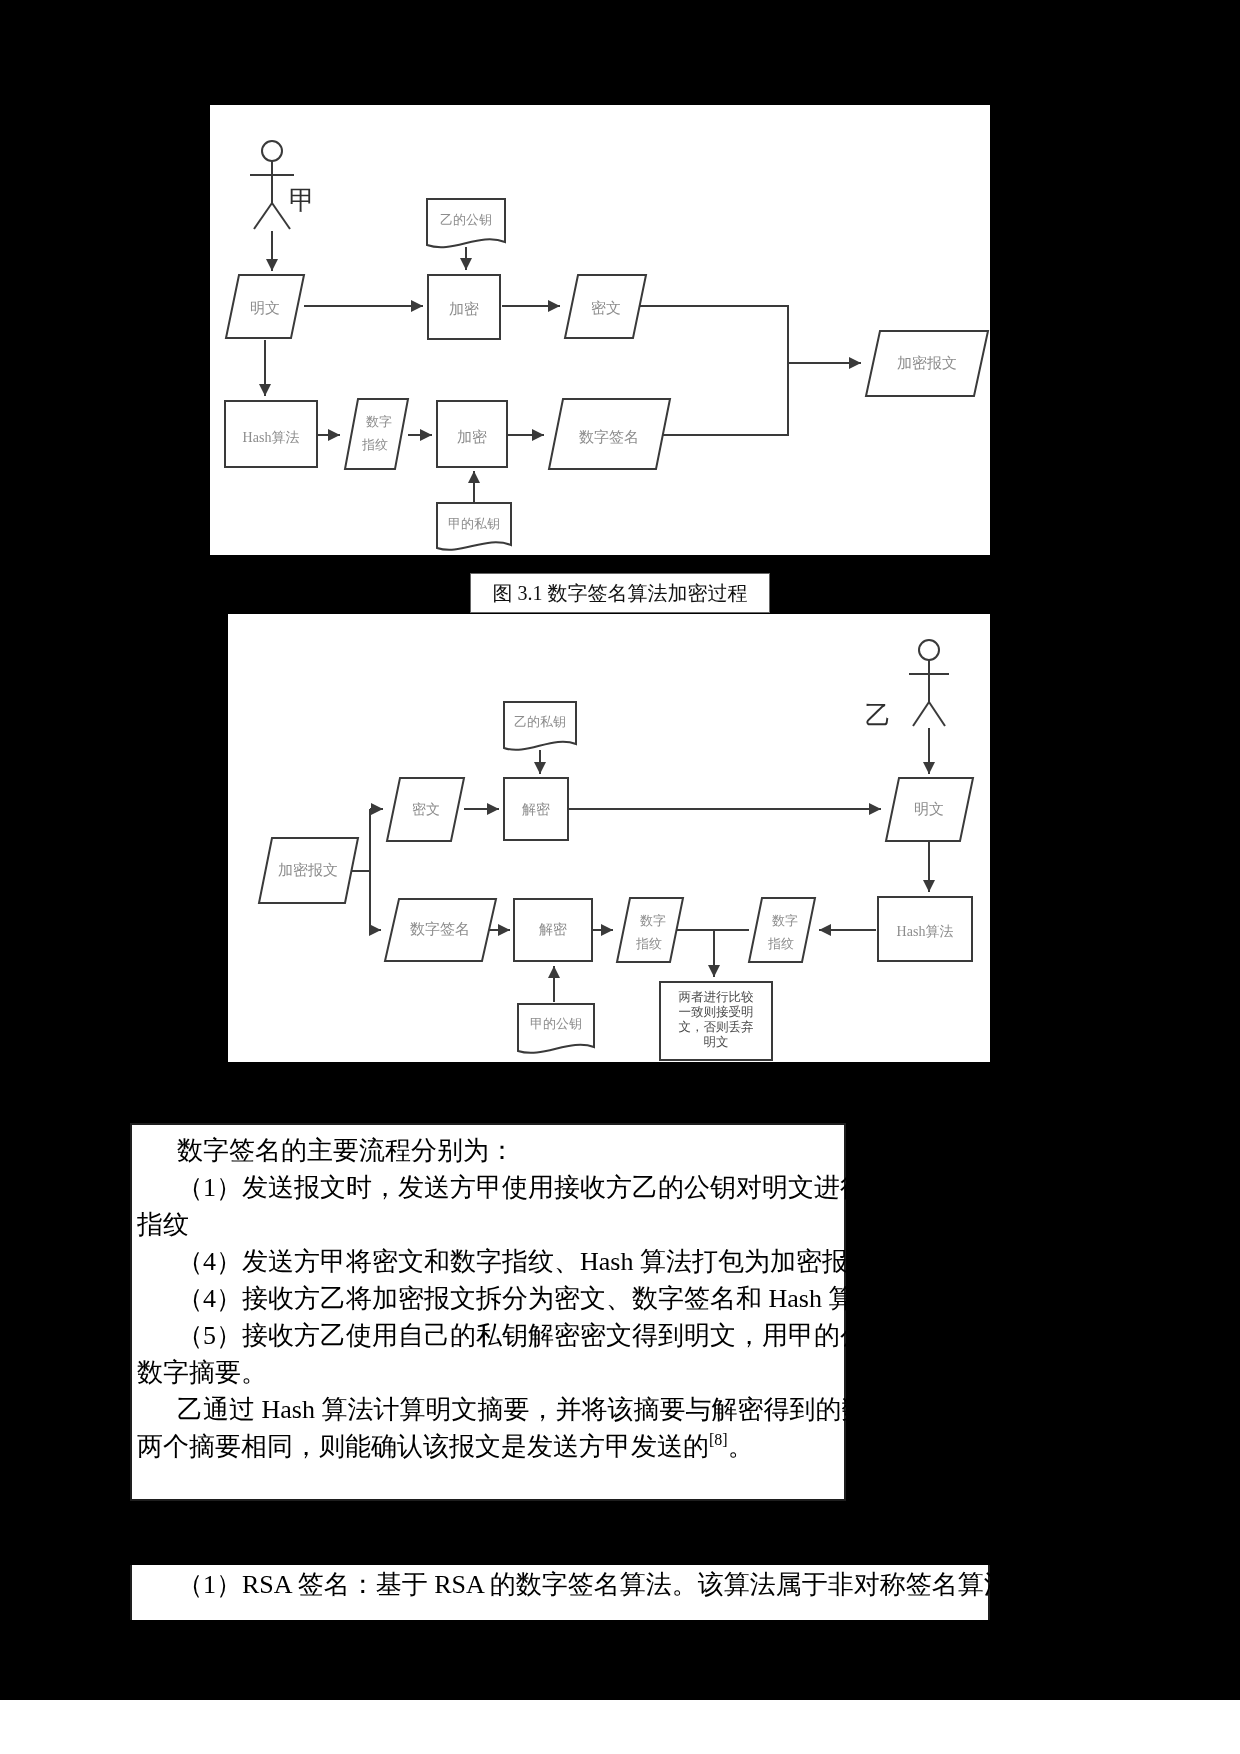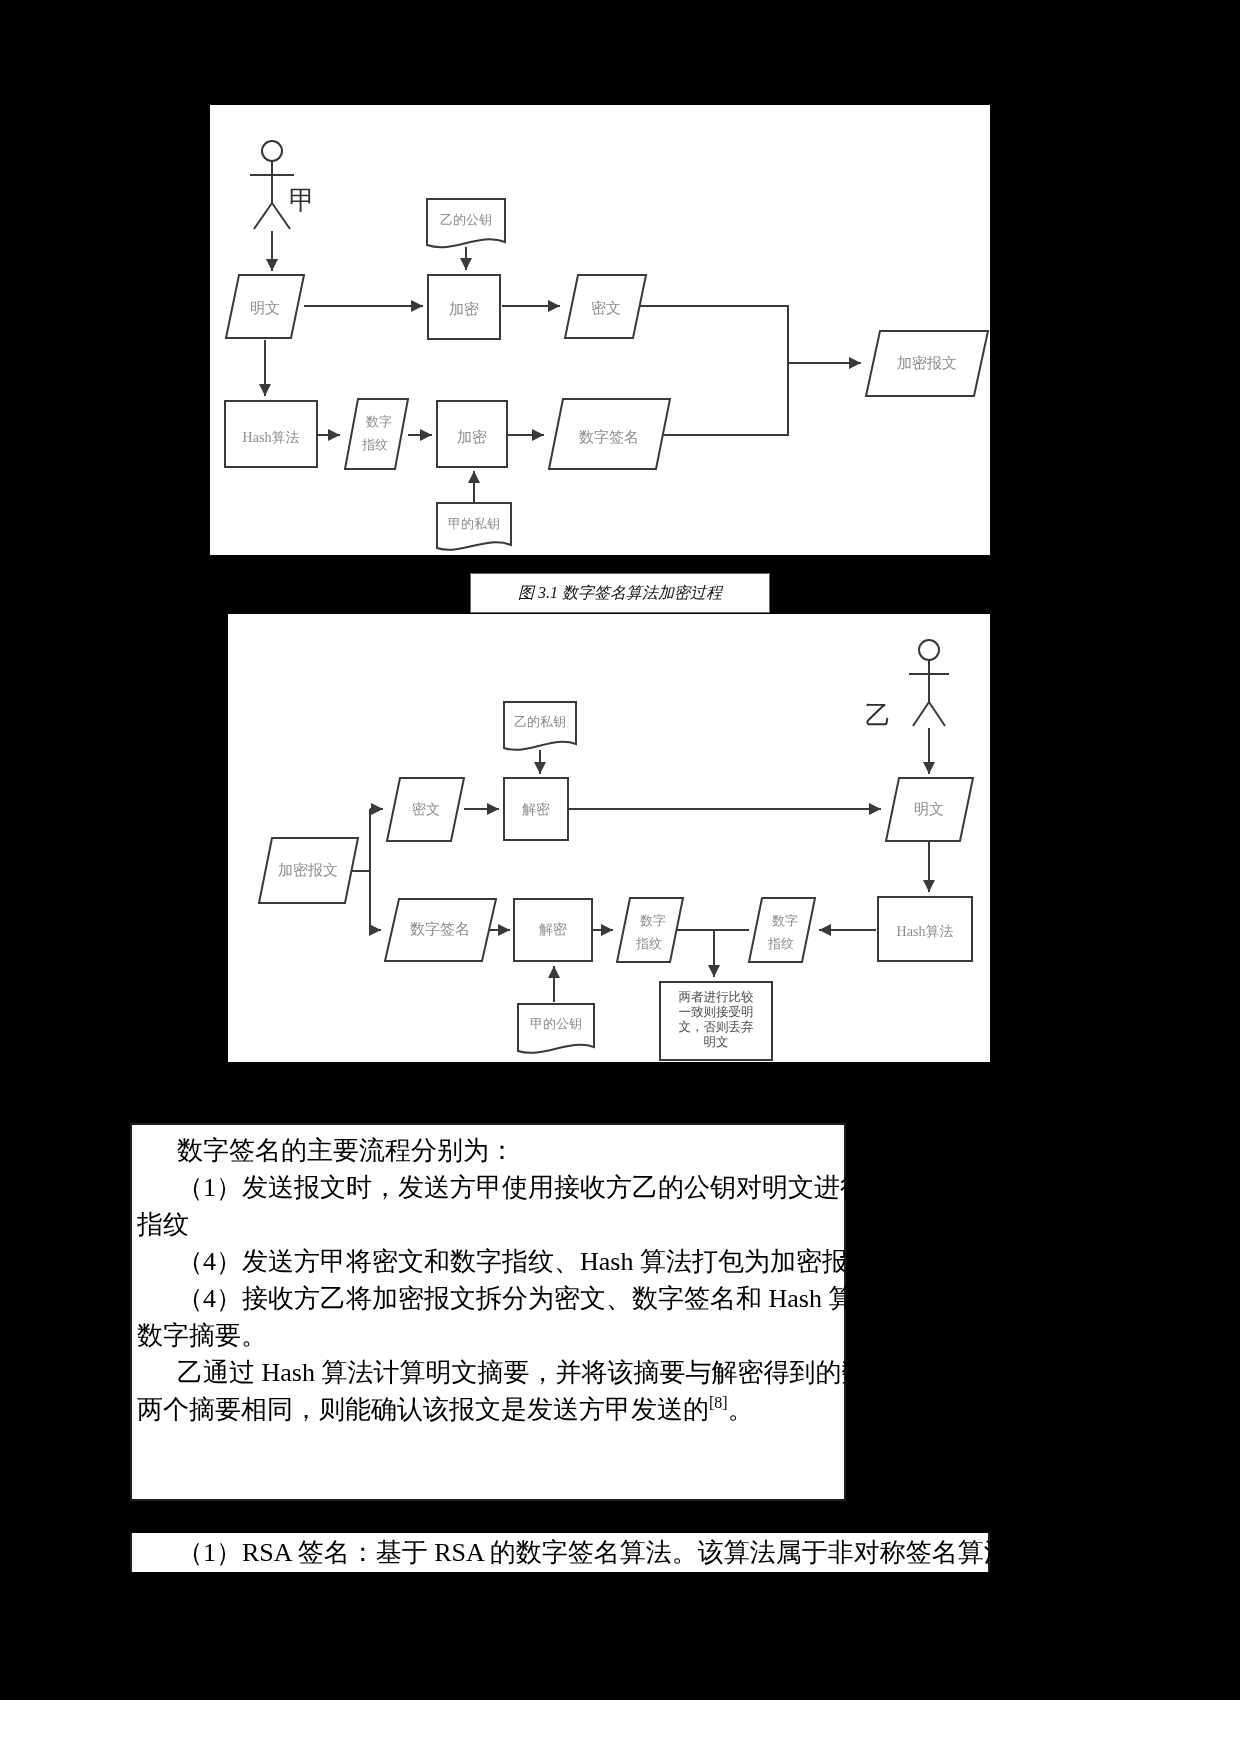--- a/index.html
+++ b/index.html
@@ -7,7 +7,7 @@
         font-family:"Liberation Serif","DejaVu Serif",serif;}
   .box{position:absolute;background:#fff;}
   .caption{position:absolute;background:#fff;border:1px solid #666;display:flex;
-           align-items:center;justify-content:center;font-size:16px;color:#111;white-space:nowrap;font-style:italic;}
+           align-items:center;justify-content:center;font-size:20px;color:#111;white-space:nowrap;}
   .textblock{position:absolute;background:#fff;border:2px solid #1e1e1e;box-sizing:border-box;
              color:#000;font-size:26px;line-height:37px;padding:7px 4px 0 5px;}
   .bl{white-space:nowrap;}

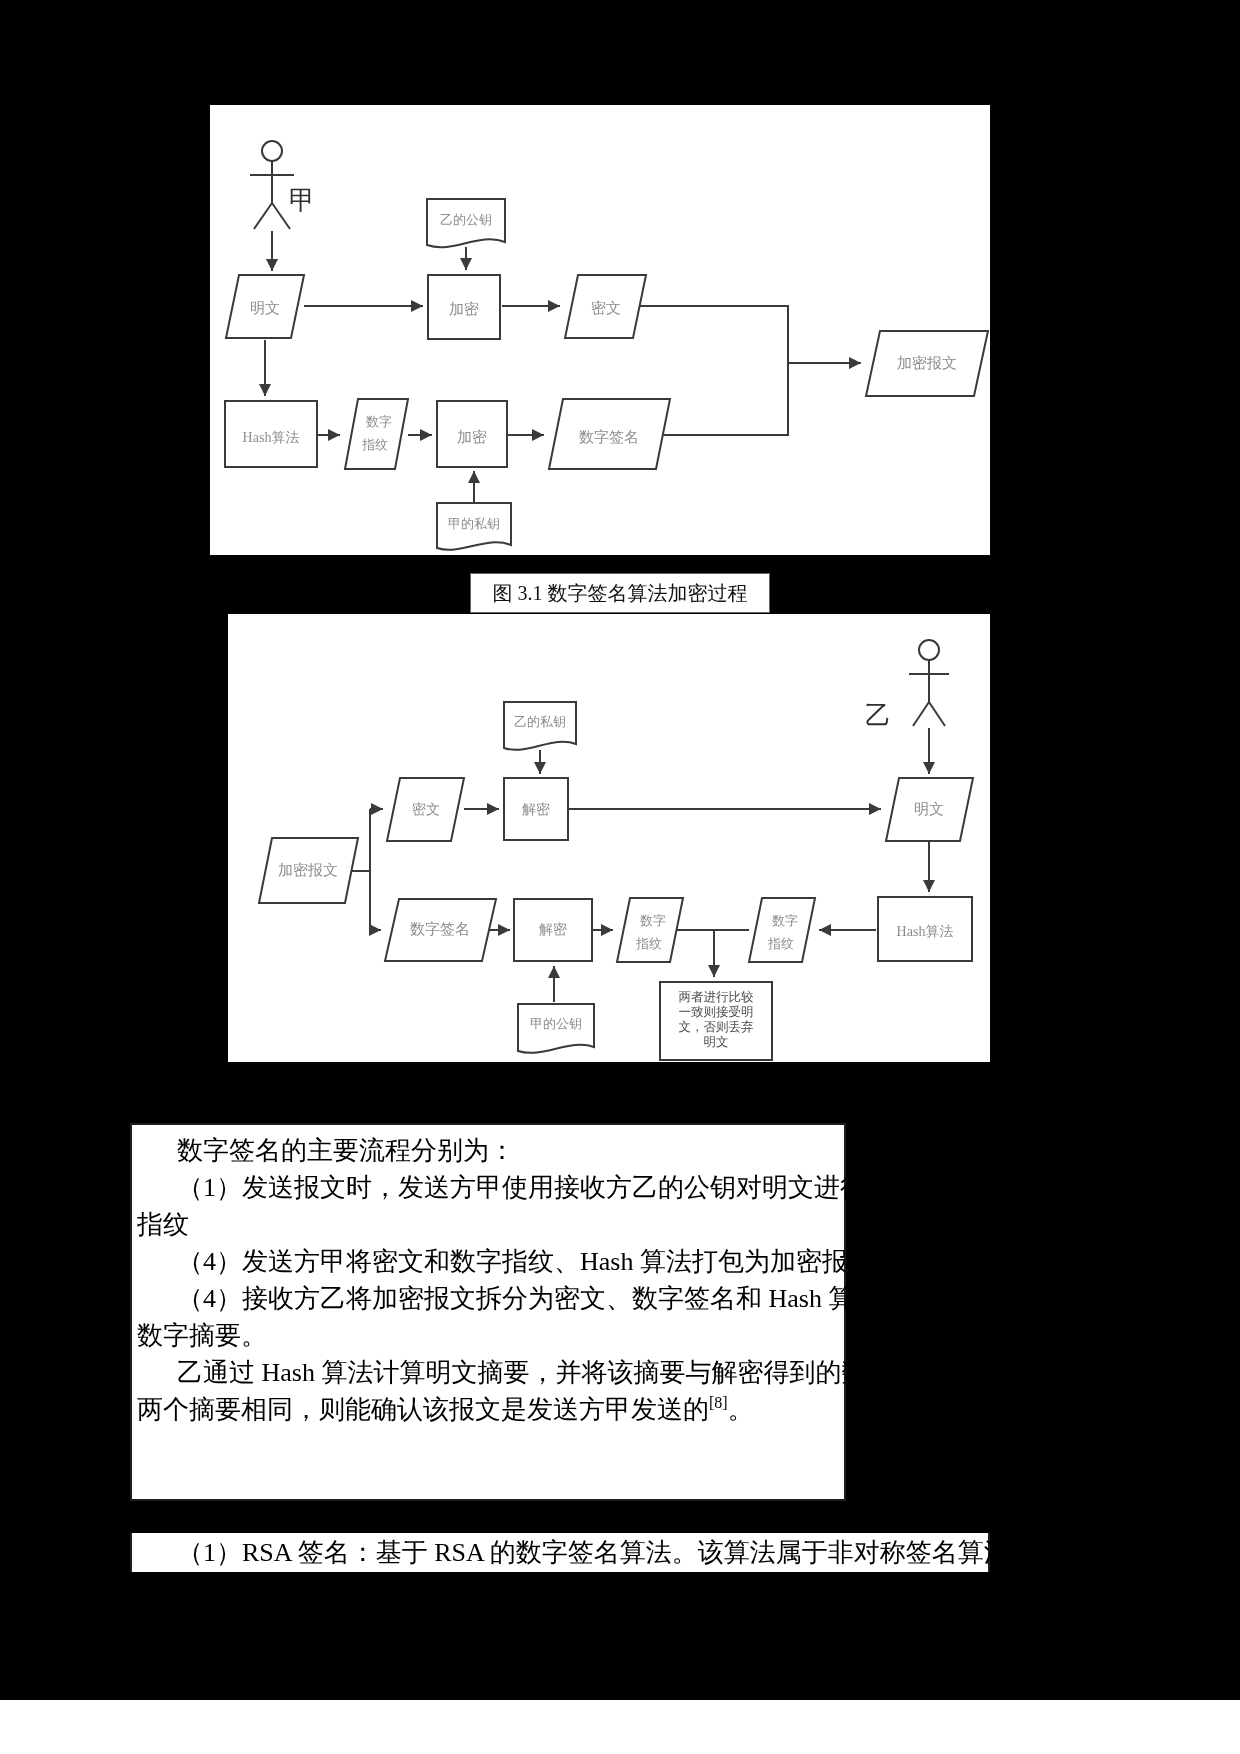--- a/index.html
+++ b/index.html
@@ -204,6 +204,7 @@
     <div class="bl">指纹</div>
     <div class="bl indent">（4）发送方甲将密文和数字指纹、Hash 算法打包为加密报文发送给接收方乙。</div>
     <div class="bl indent">（4）接收方乙将加密报文拆分为密文、数字签名和 Hash 算法。</div>
+    <div class="bl indent">（5）接收方乙使用自己的私钥解密密文得到明文，用甲的公钥解密数字签名得到</div>
     <div class="bl">数字摘要。</div>
     <div class="bl indent">乙通过 Hash 算法计算明文摘要，并将该摘要与解密得到的数字摘要进行比对，若</div>
     <div class="bl">

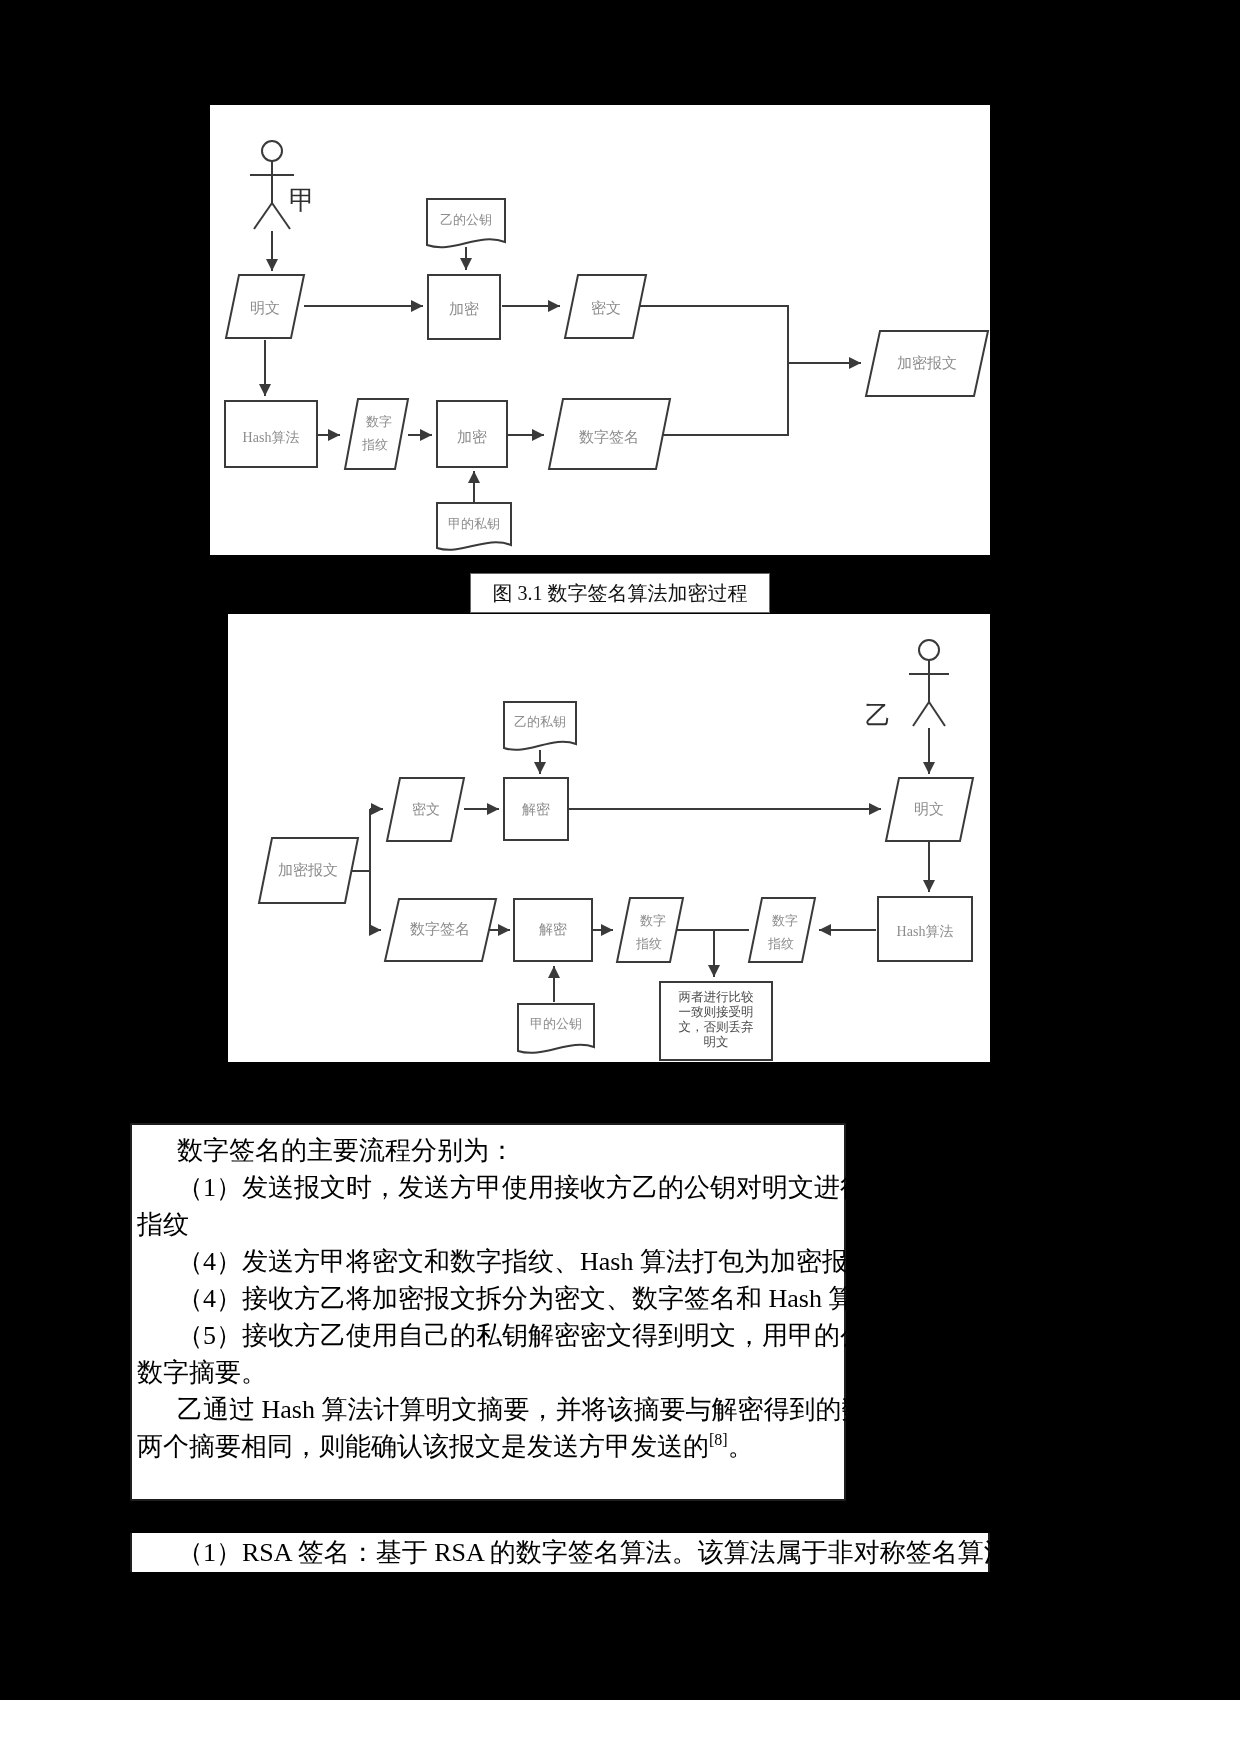--- a/index.html
+++ b/index.html
@@ -212,7 +212,7 @@
     </div>
   </div>
 
-  <div class="footerline" style="left:130px;top:1533px;width:860px;height:39px">
+  <div class="footerline" style="left:130px;top:1565px;width:860px;height:55px">
     <div class="bl indent">（1）RSA 签名：基于 RSA 的数字签名算法。该算法属于非对称签名算法，作为最</div>
   </div>
 

